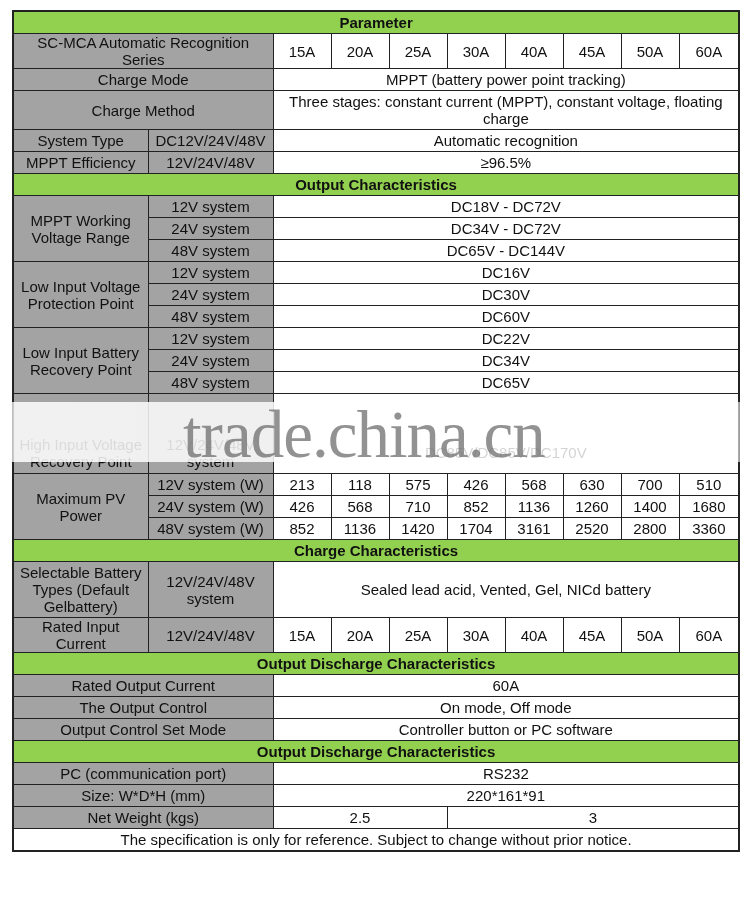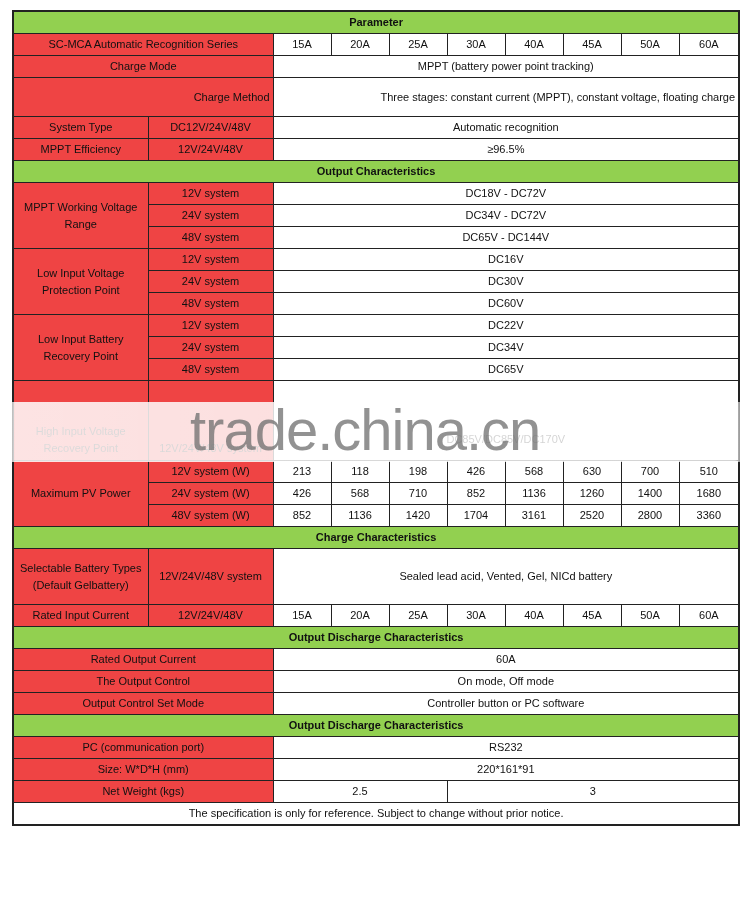--- a/index.html
+++ b/index.html
@@ -7,7 +7,7 @@
   table.spec {
     position: absolute; left: 12px; top: 10px;
     width: 726px; border-collapse: collapse; table-layout: fixed;
-    font-size: 11px; border: 2px solid #222;
+    font-size: 15px; border: 2px solid #222;
   }
   table.spec td { border: 1.5px solid #222; text-align: center; vertical-align: middle; padding: 0 3px; line-height: 17px; }
   td.sec { background: #92d050; font-weight: bold; height: 21px; }

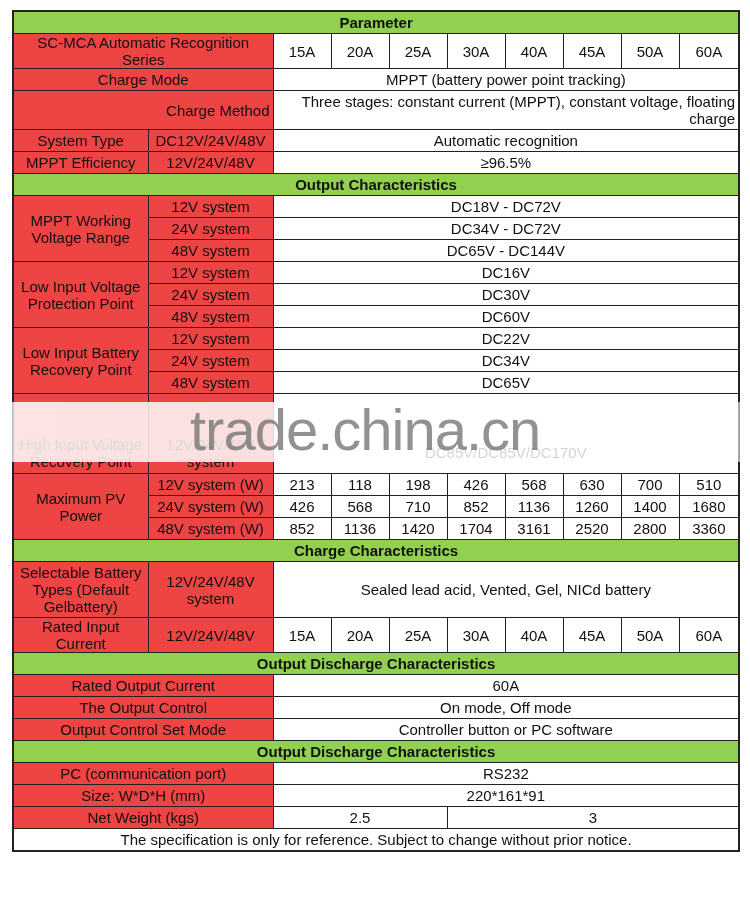--- a/index.html
+++ b/index.html
@@ -11,7 +11,7 @@
   }
   table.spec td { border: 1.5px solid #222; text-align: center; vertical-align: middle; padding: 0 3px; line-height: 17px; }
   td.sec { background: #92d050; font-weight: bold; height: 21px; }
-  td.lab { background: #ef4444; }
+  td.lab { background: #a3a3a3; }
   td.val { background: #ffffff; }
   tr.r24 td { height: 21px; }
   tr.r40 td { height: 38px; text-align: right; }

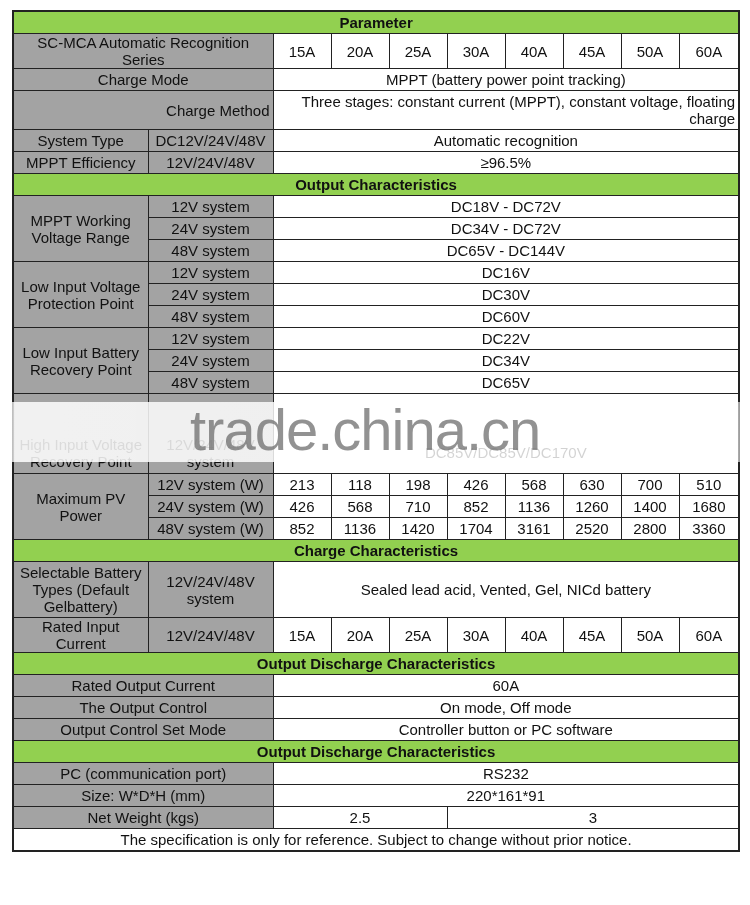--- a/index.html
+++ b/index.html
@@ -14,7 +14,7 @@
   td.lab { background: #a3a3a3; }
   td.val { background: #ffffff; }
   tr.r24 td { height: 21px; }
-  tr.r40 td { height: 38px; text-align: right; }
+  tr.r40 td { height: 38px; }
   .watermark {
     position: absolute; left: 0; top: 402px; width: 750px; height: 60px;
     pointer-events: none;

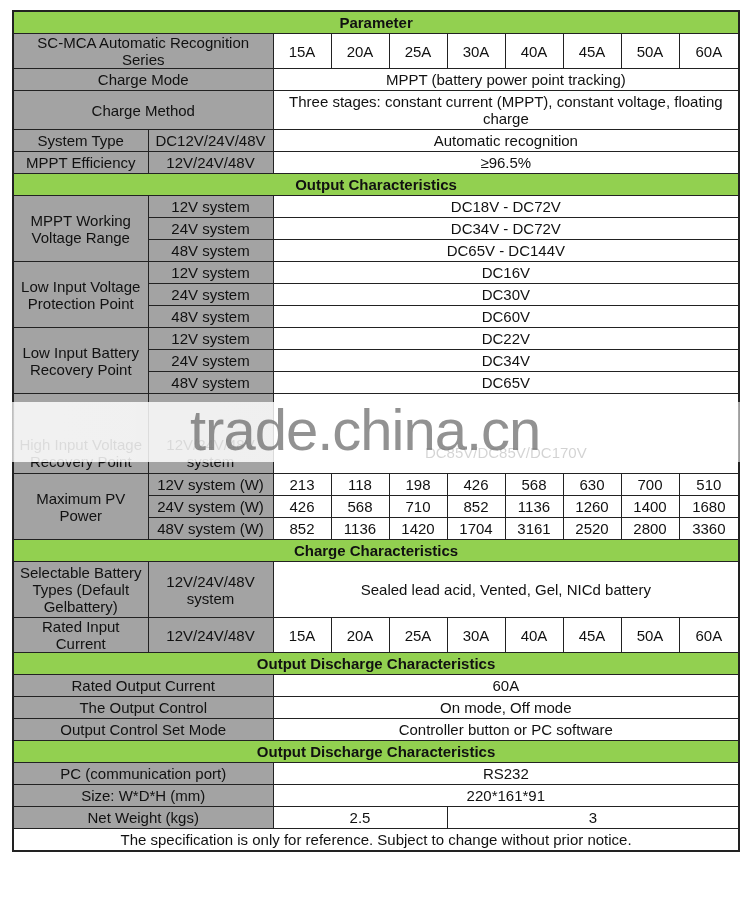--- a/index.html
+++ b/index.html
@@ -24,8 +24,8 @@
     background: linear-gradient(90deg, rgba(255,255,255,0.0) 0%, rgba(255,255,255,0.85) 2%, rgba(255,255,255,0.8) 98%, rgba(255,255,255,0) 100%);
   }
   .wm-text {
-    position: absolute; left: 190px; top: -6px; font-size: 58px; color: rgba(110,110,110,0.75);
-    font-family: Liberation Sans, sans-serif; letter-spacing: -1px;
+    position: absolute; left: 183px; top: -6px; font-size: 67px; color: rgba(110,110,110,0.75);
+    font-family: Liberation Serif, serif; letter-spacing: -1px;
   }
 </style>
 </head>

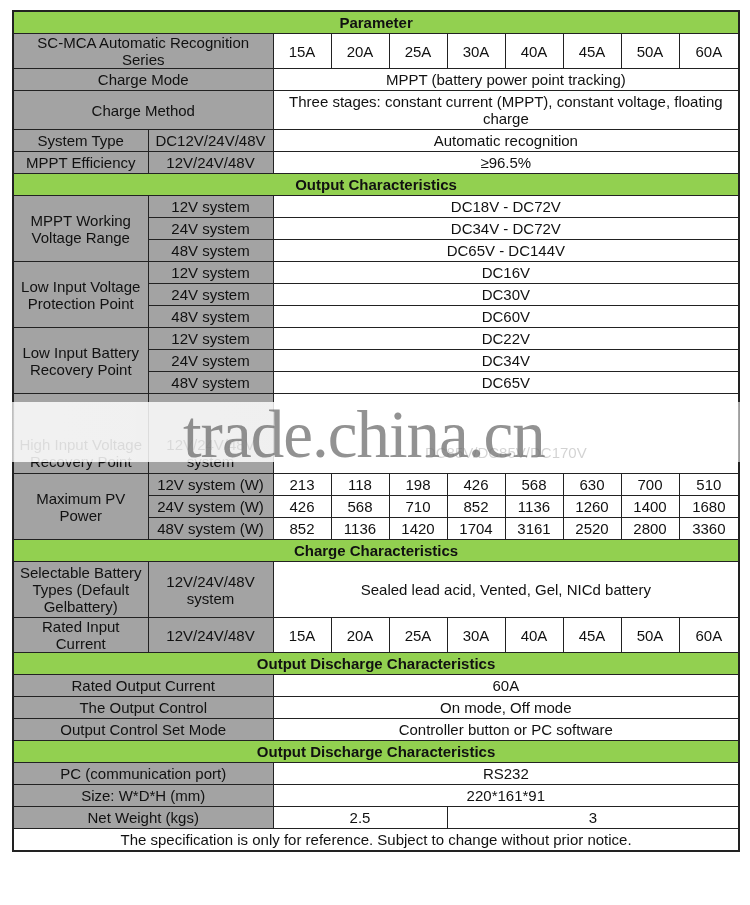--- a/index.html
+++ b/index.html
@@ -141,7 +141,7 @@
     <td class="lab">12V system (W)</td>
     <td class="val">213</td>
     <td class="val">118</td>
-    <td class="val">198</td>
+    <td class="val">575</td>
     <td class="val">426</td>
     <td class="val">568</td>
     <td class="val">630</td>

